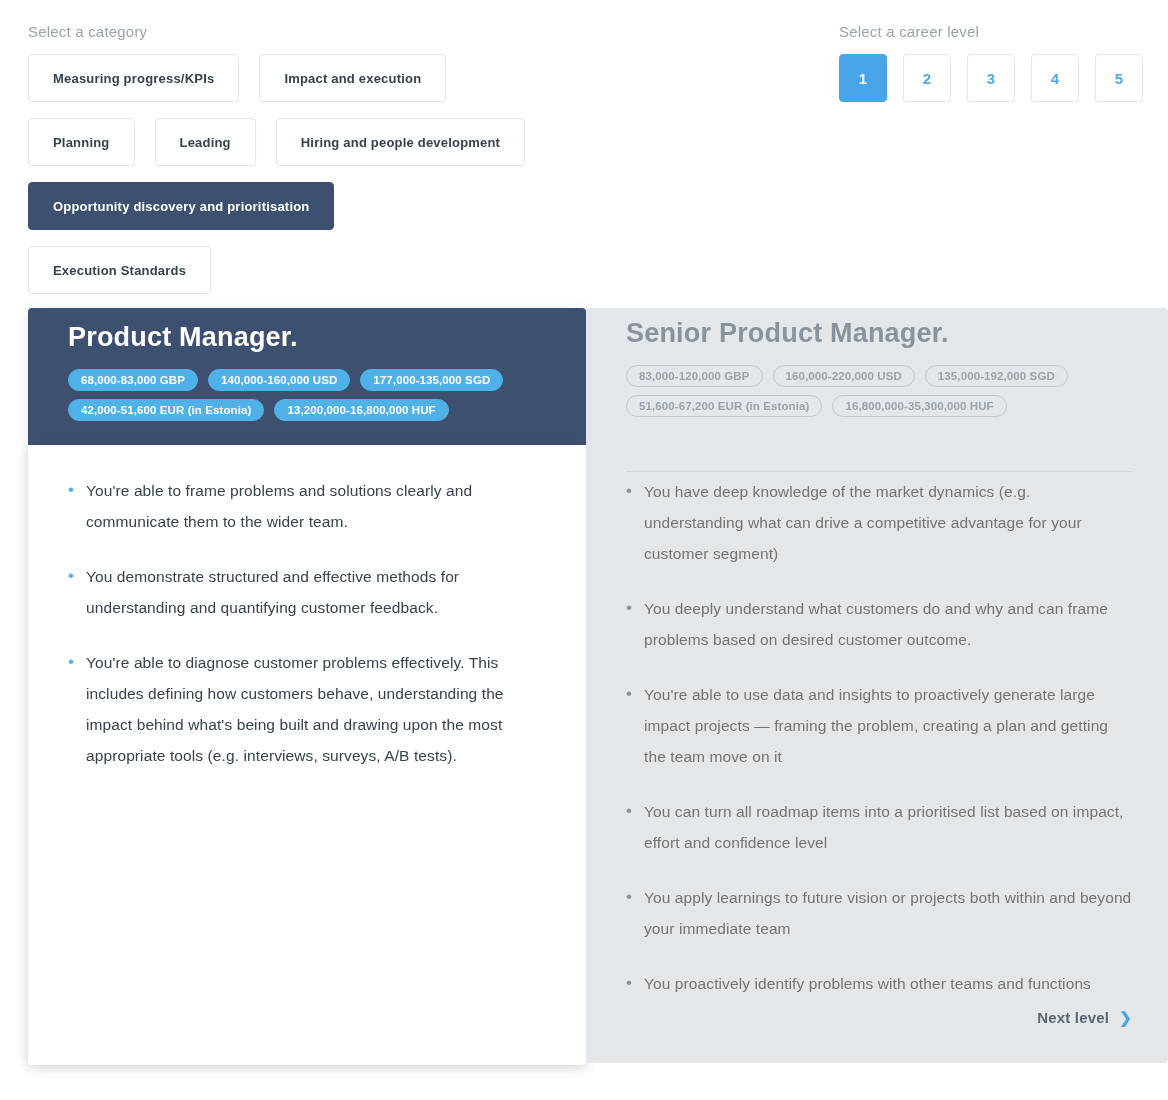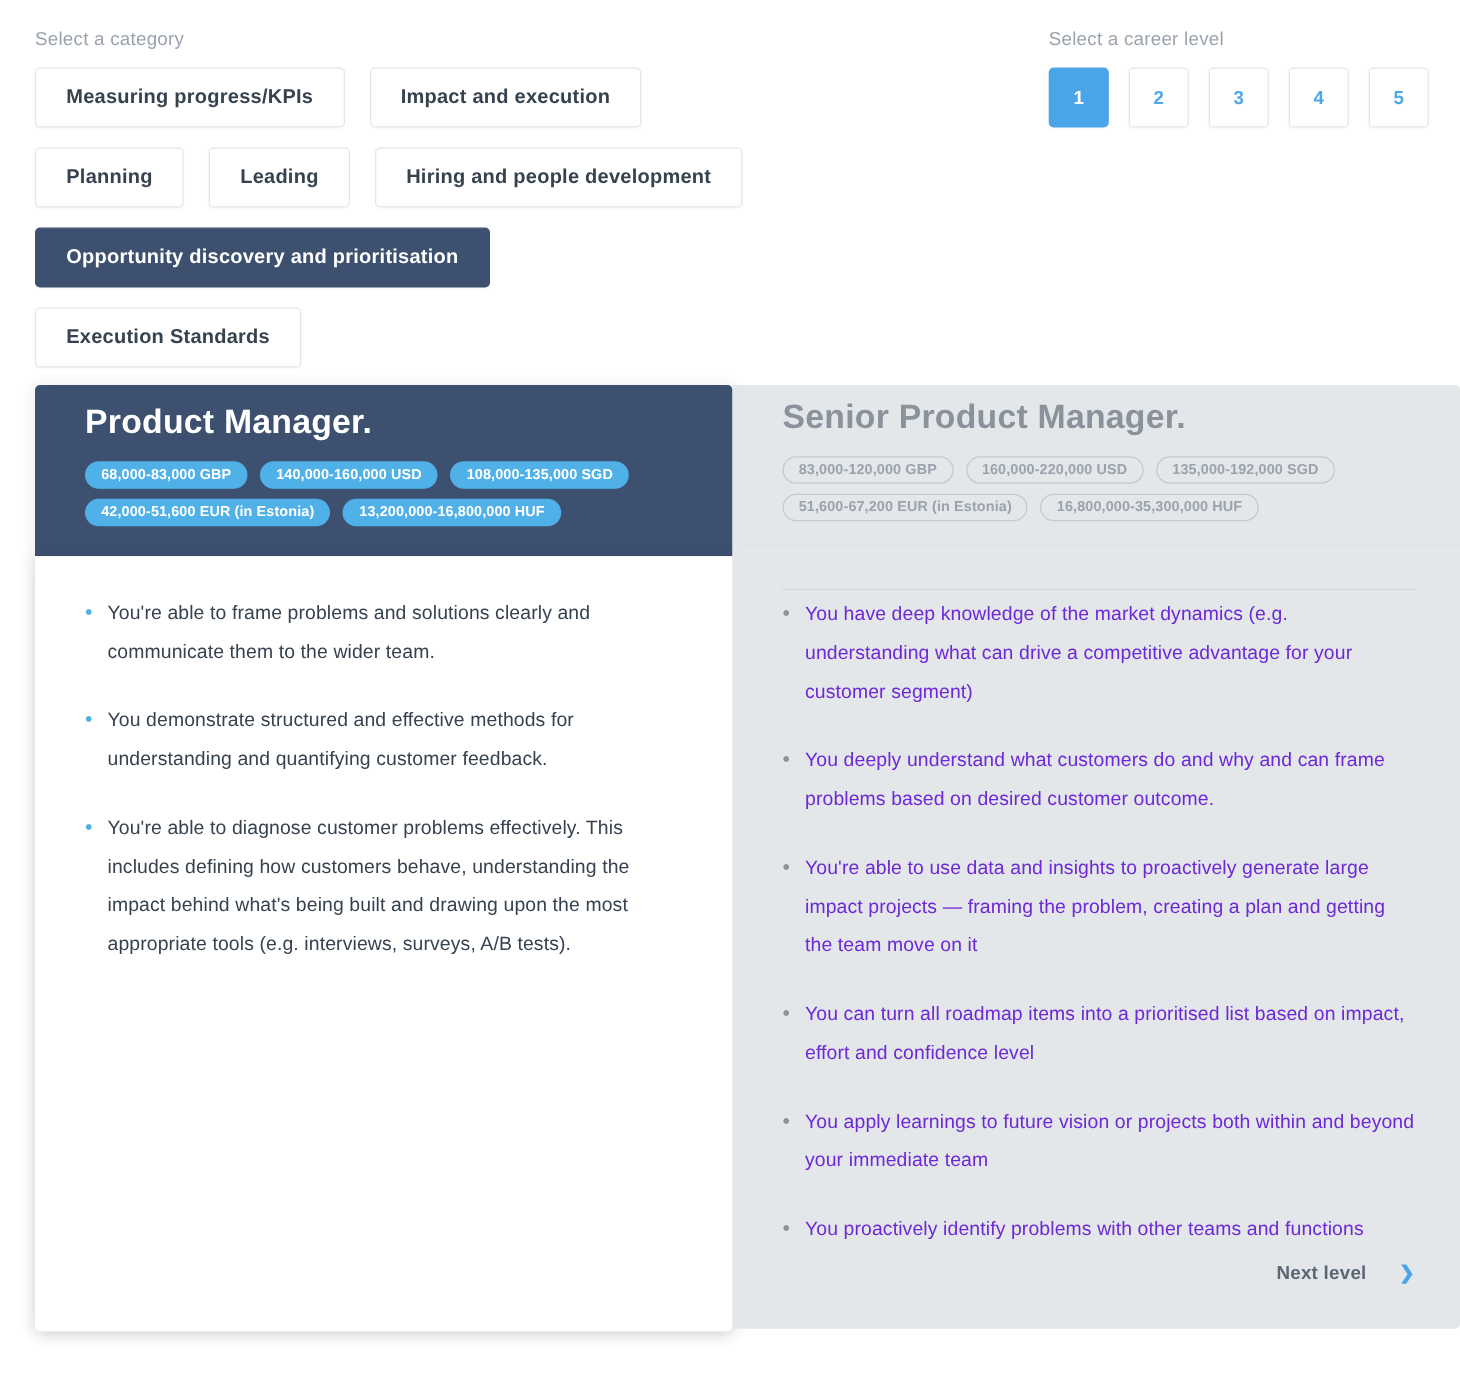--- a/index.html
+++ b/index.html
@@ -35,7 +35,7 @@
     border-radius: 4px;
     background: #ffffff;
     color: #36424f;
-    font-size: 16px;
+    font-size: 13px;
     font-weight: bold;
     letter-spacing: .2px;
     cursor: pointer;

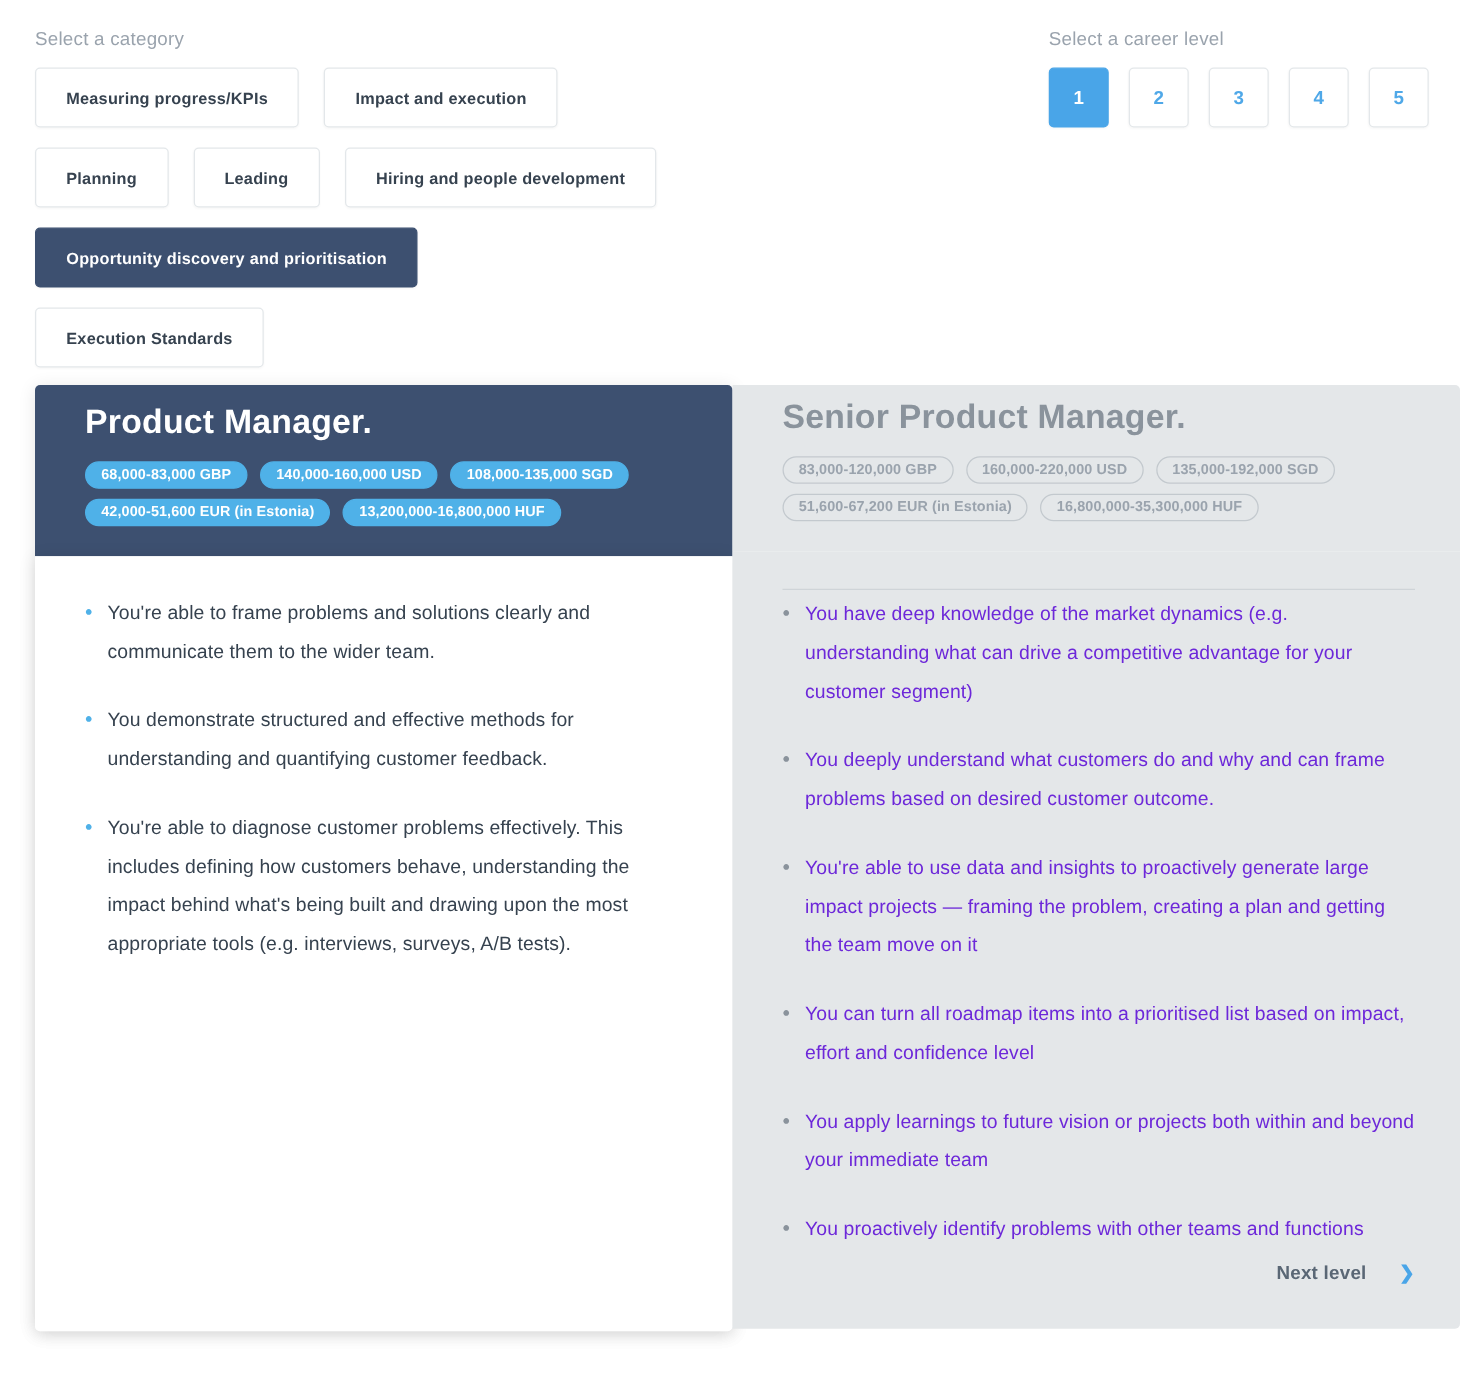--- a/index.html
+++ b/index.html
@@ -204,7 +204,7 @@
           <div class="tags">
             <span class="tag">68,000-83,000 GBP</span>
             <span class="tag">140,000-160,000 USD</span>
-            <span class="tag">108,000-135,000 SGD</span>
+            <span class="tag">177,000-135,000 SGD</span>
             <span class="tag">42,000-51,600 EUR (in Estonia)</span>
             <span class="tag">13,200,000-16,800,000 HUF</span>
           </div>

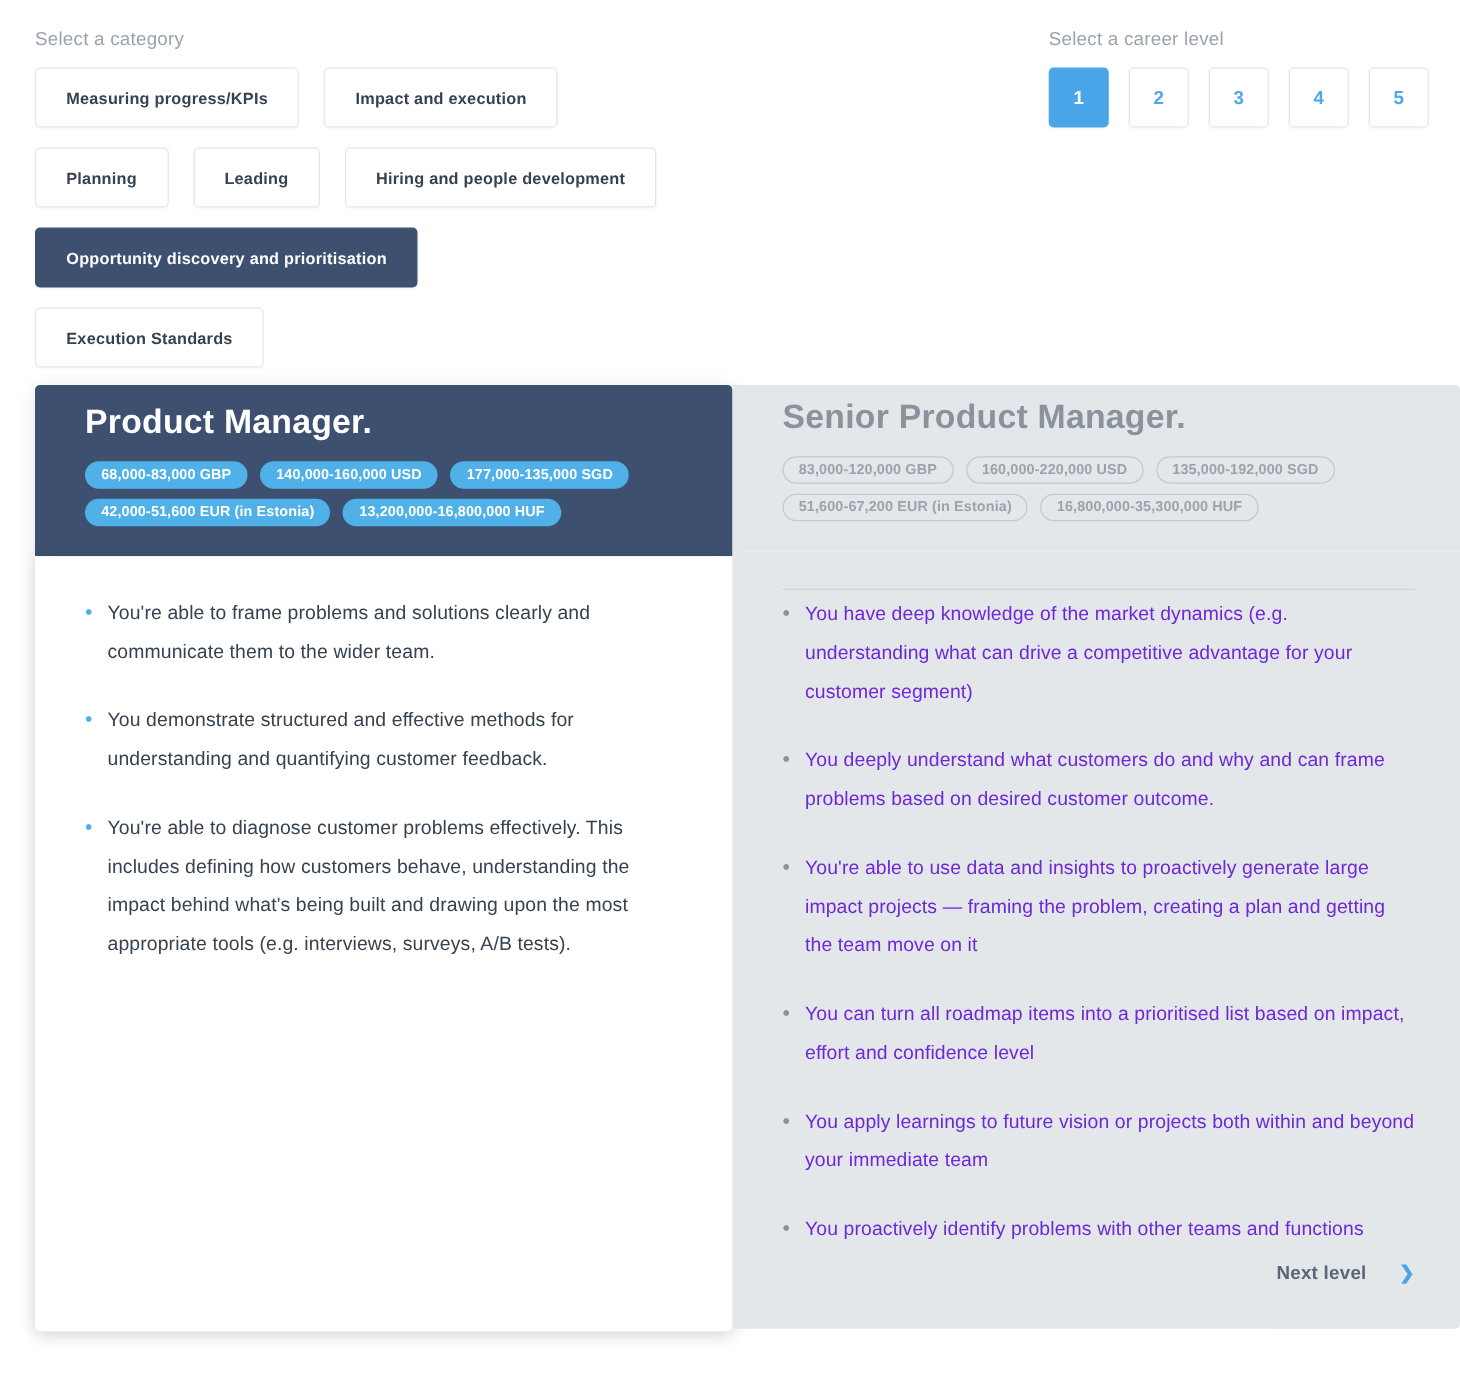--- a/index.html
+++ b/index.html
@@ -146,7 +146,7 @@
   }
   .card-left ul.bullets li { color: #36424f; }
   .card-left ul.bullets li:before { color: #4fb1e8; }
-  .card-right ul.bullets li { color: #6d28d9; }
+  .card-right ul.bullets li { color: #737373; }
   .card-right ul.bullets li:before { color: #8a939c; }
 
   .next-level {

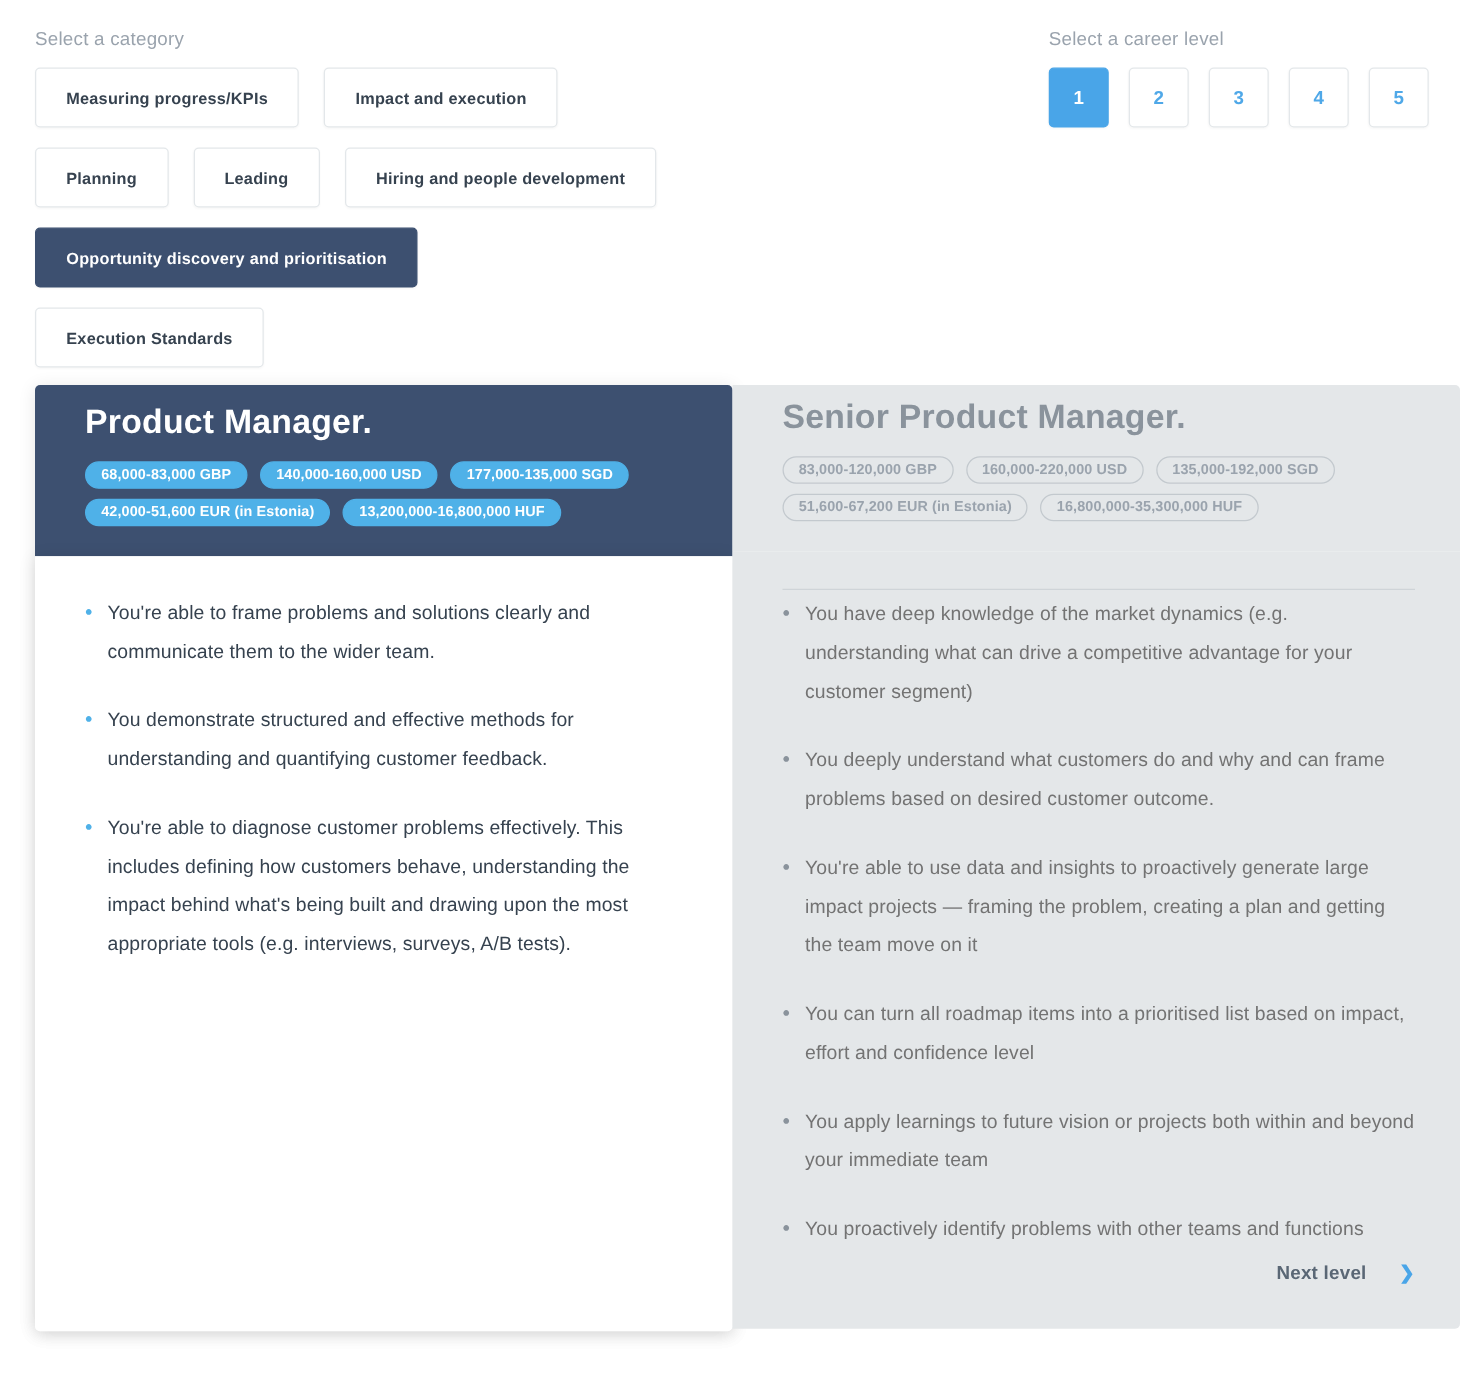--- a/index.html
+++ b/index.html
@@ -156,7 +156,7 @@
     font-weight: bold;
     color: #5a6775;
     cursor: pointer;
-    display: flex; align-items: center; gap: 26px;
+    display: flex; align-items: flex-start; gap: 10px;
     letter-spacing: .2px;
   }
   .next-level .chev { color: #49a5e8; font-size: 15px; font-weight: bold; }

